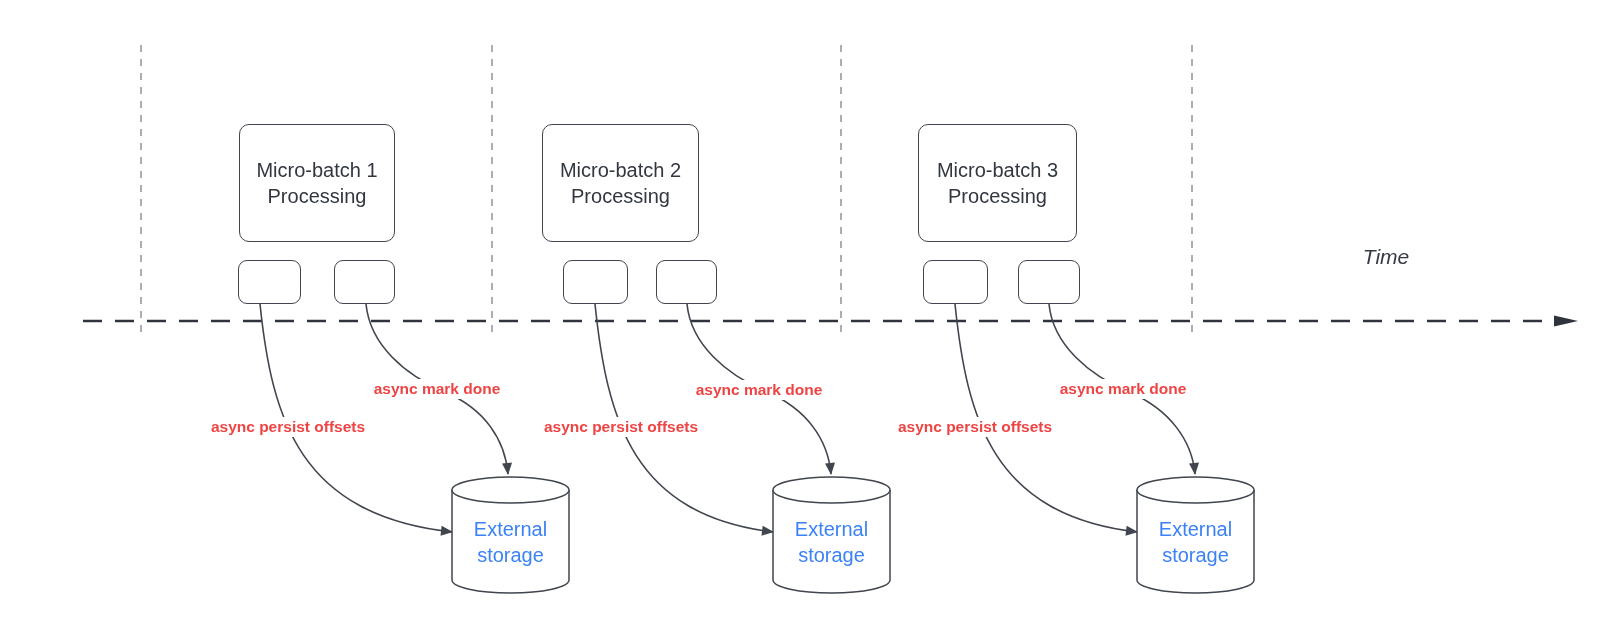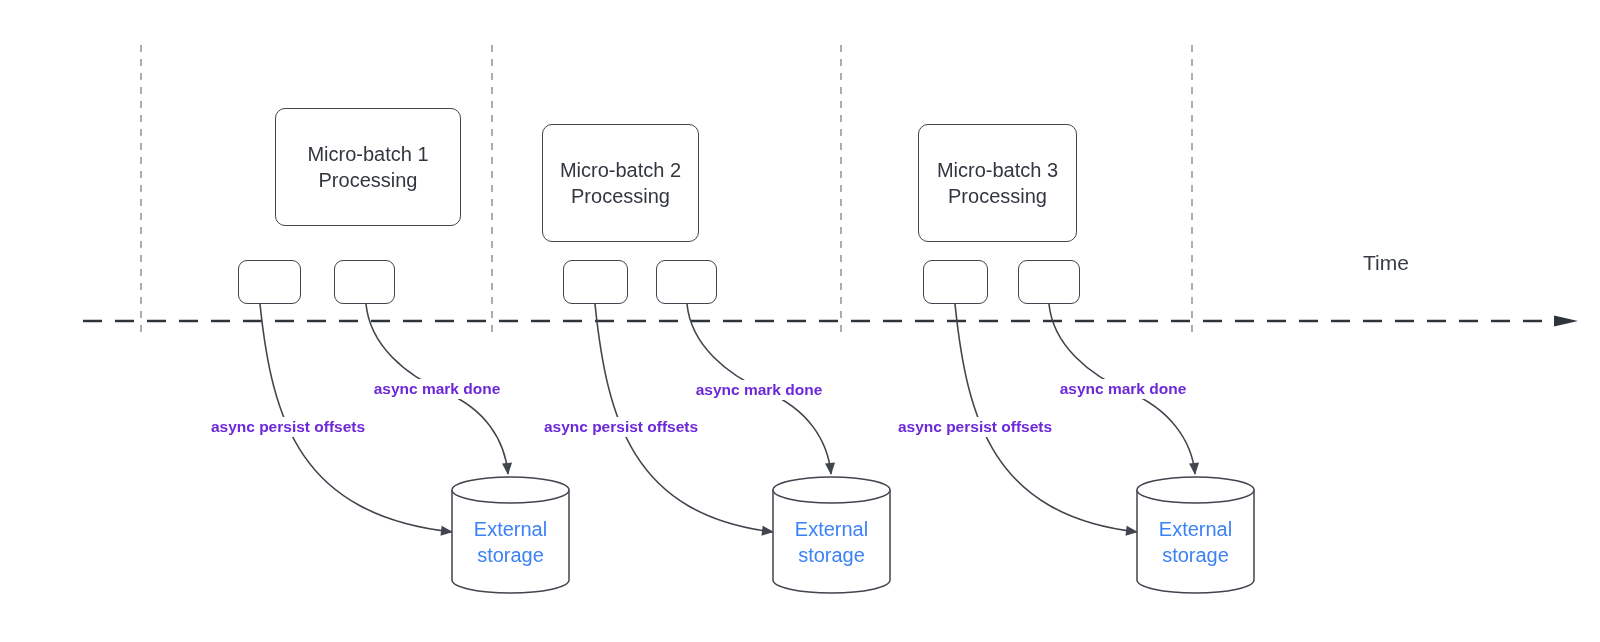--- a/index.html
+++ b/index.html
@@ -114,7 +114,7 @@
     </g>
   </svg>
 
-  <div class="node" style="left:239px; top:108px; width:186px; height:118px;margin-left:36px;">
+  <div class="node" style="left:239px; top:124px; width:156px; height:118px;">
     <span>Micro-batch 1</span>
     <span>Processing</span>
   </div>

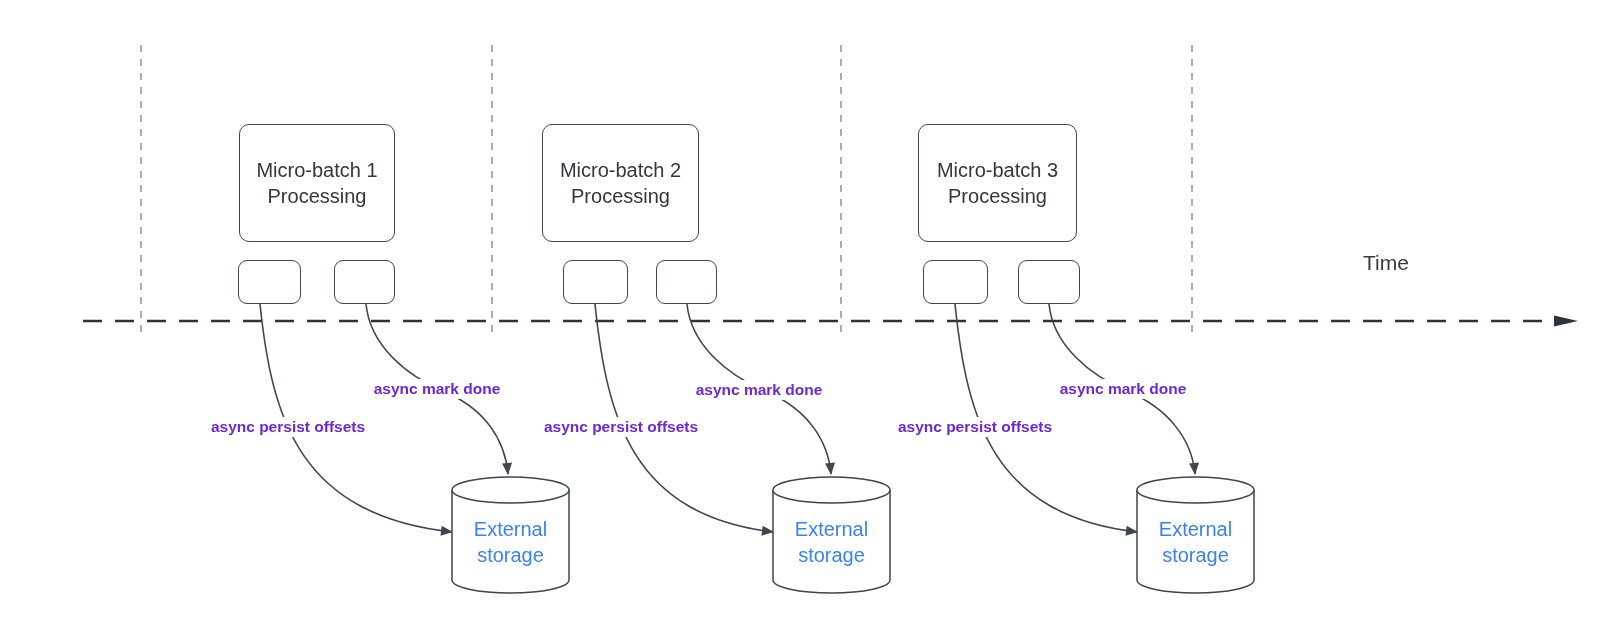--- a/index.html
+++ b/index.html
@@ -153,7 +153,7 @@
     <span>storage</span>
   </div>
 
-  <div class="time-label" style="left:1386px; top:251px;">Time</div>
+  <div class="time-label" style="left:1386px; top:245px;font-style:italic;">Time</div>
 
 </div>
 

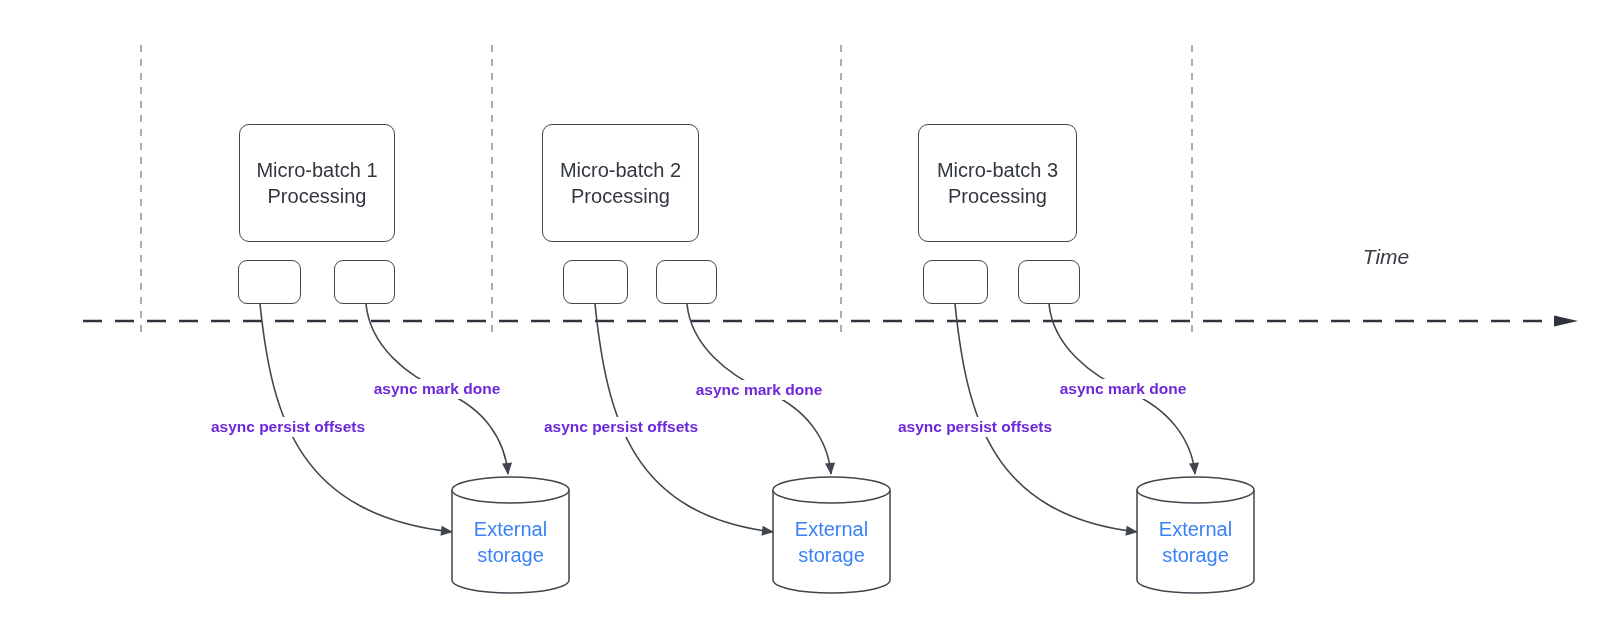--- a/index.html
+++ b/index.html
@@ -48,7 +48,7 @@
     padding: 1px 3px;
     font-size: 15.5px;
     font-weight: bold;
-    color: #6d28d9;
+    color: #ef4444;
     white-space: nowrap;
   }
   .storage-label {

